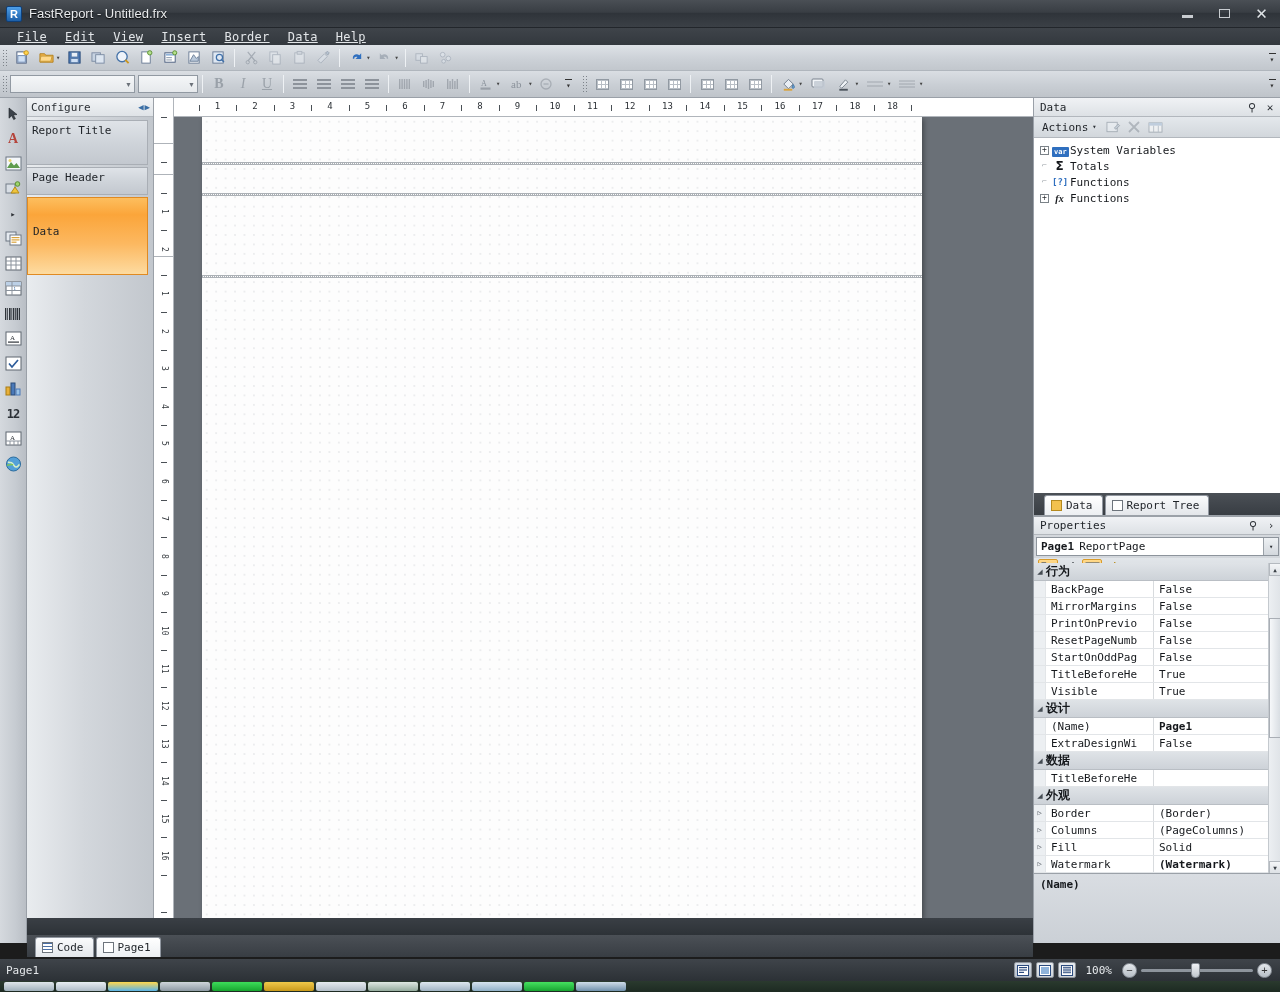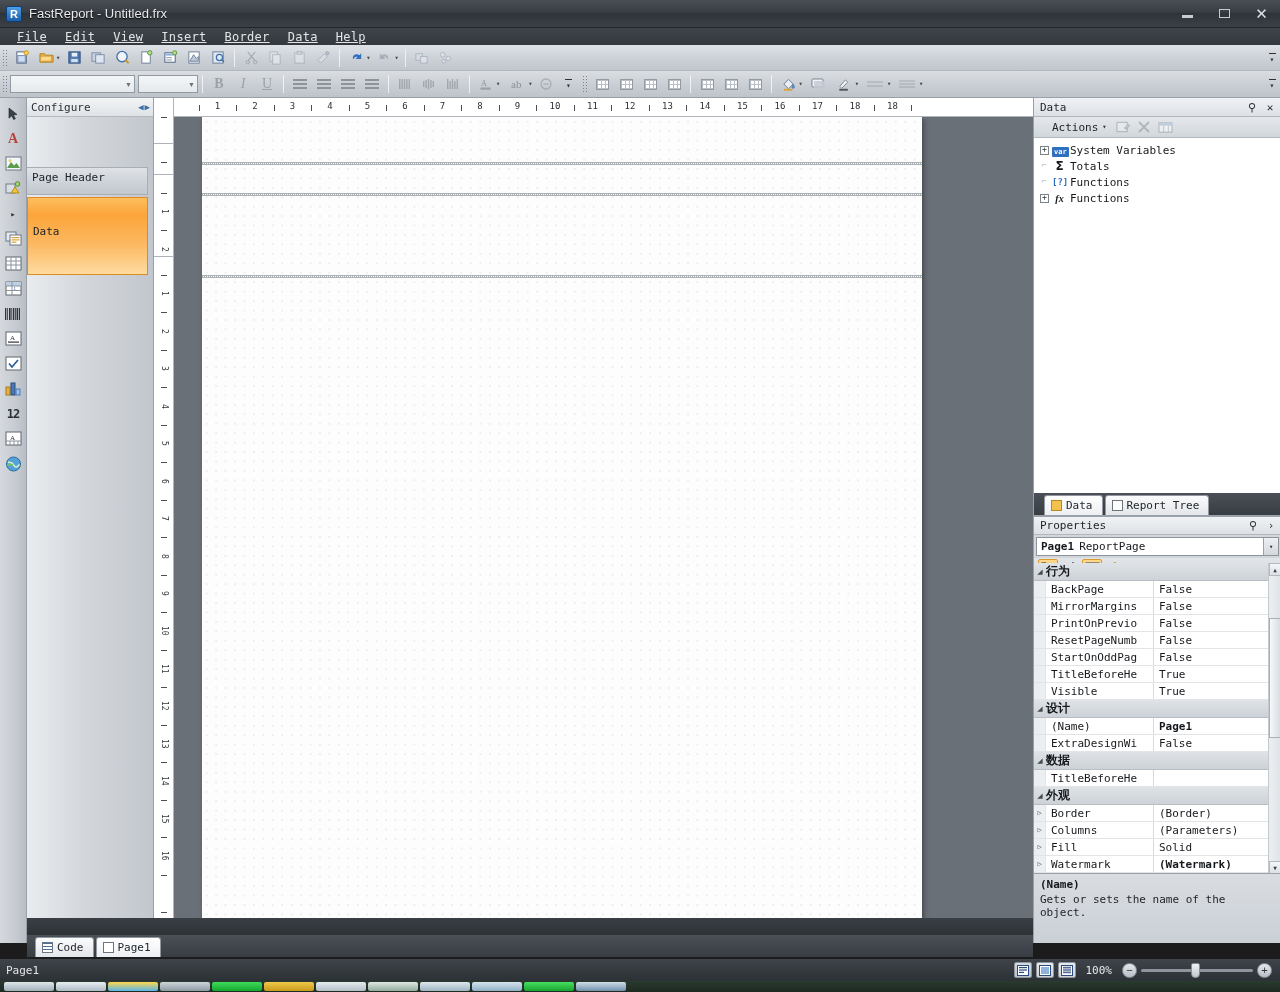--- a/index.html
+++ b/index.html
@@ -812,6 +812,9 @@
           <span class="bp-arrow">◀</span>
           <span class="bp-arrow">▶</span>
         </span>
+      </div>
+      <div class="band gray" style="top:22px;height:45px;">
+        <span>Report Title</span>
       </div>
       <div class="band gray" style="top:69px;height:28px;">
         <span>Page Header</span>

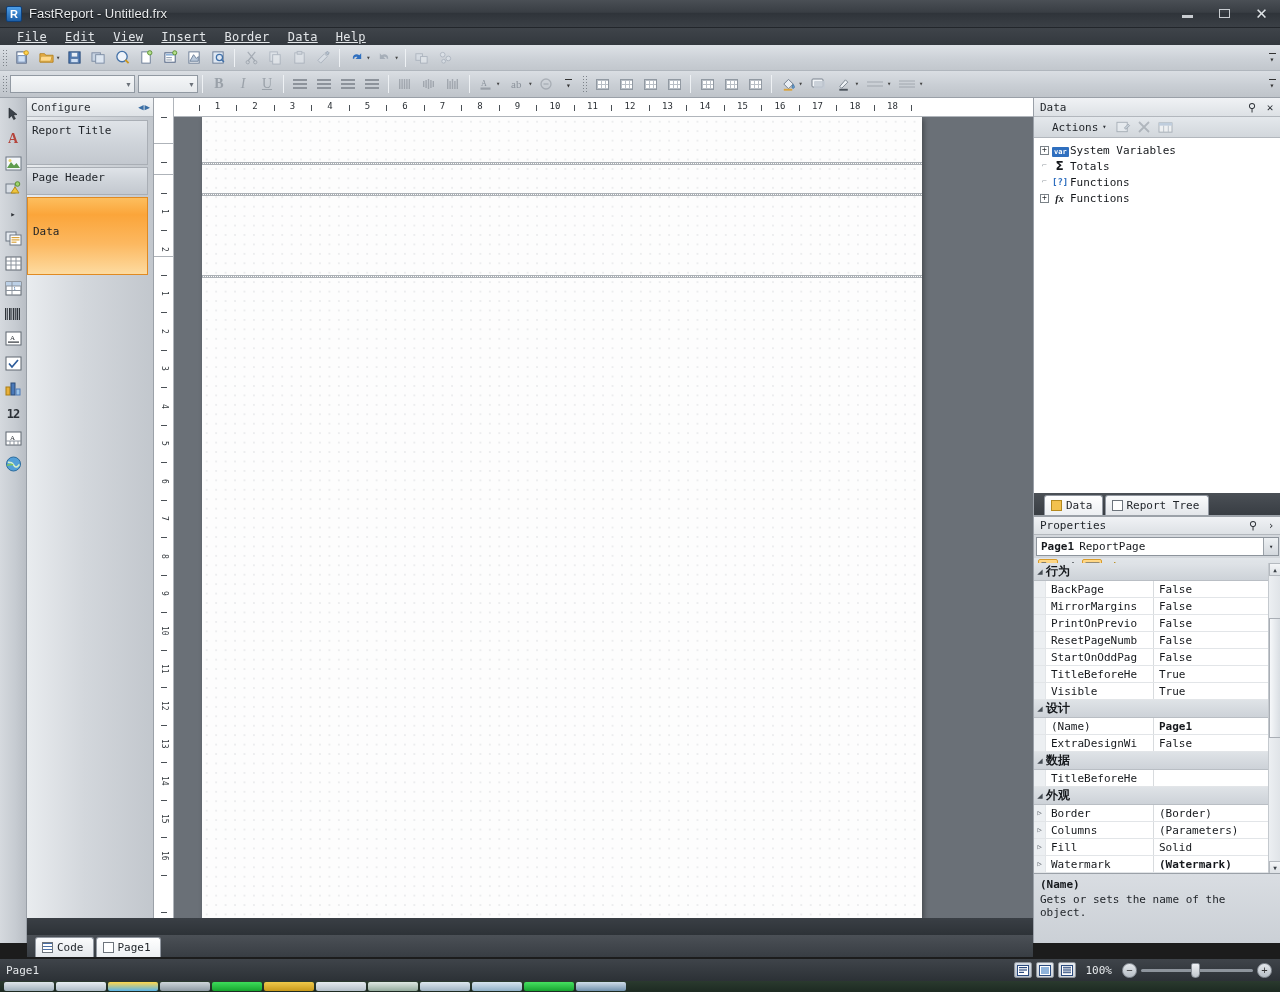--- a/index.html
+++ b/index.html
@@ -237,7 +237,7 @@
   .ph-btns { margin-left: auto; display: flex; gap: 6px; align-items: center; }
   .ph-btn { font-size: 11px; color: #2c3036; width: 12px; text-align: center; }
   .actionbar {
-    height: 21px; display: flex; align-items: center; gap: 2px; padding-left: 18px;
+    height: 21px; display: flex; align-items: center; gap: 2px; padding-left: 8px;
     background: linear-gradient(to bottom,#e4e8ec,#d2d7dc);
     border-bottom: 1px solid #b2b7bd;
   }

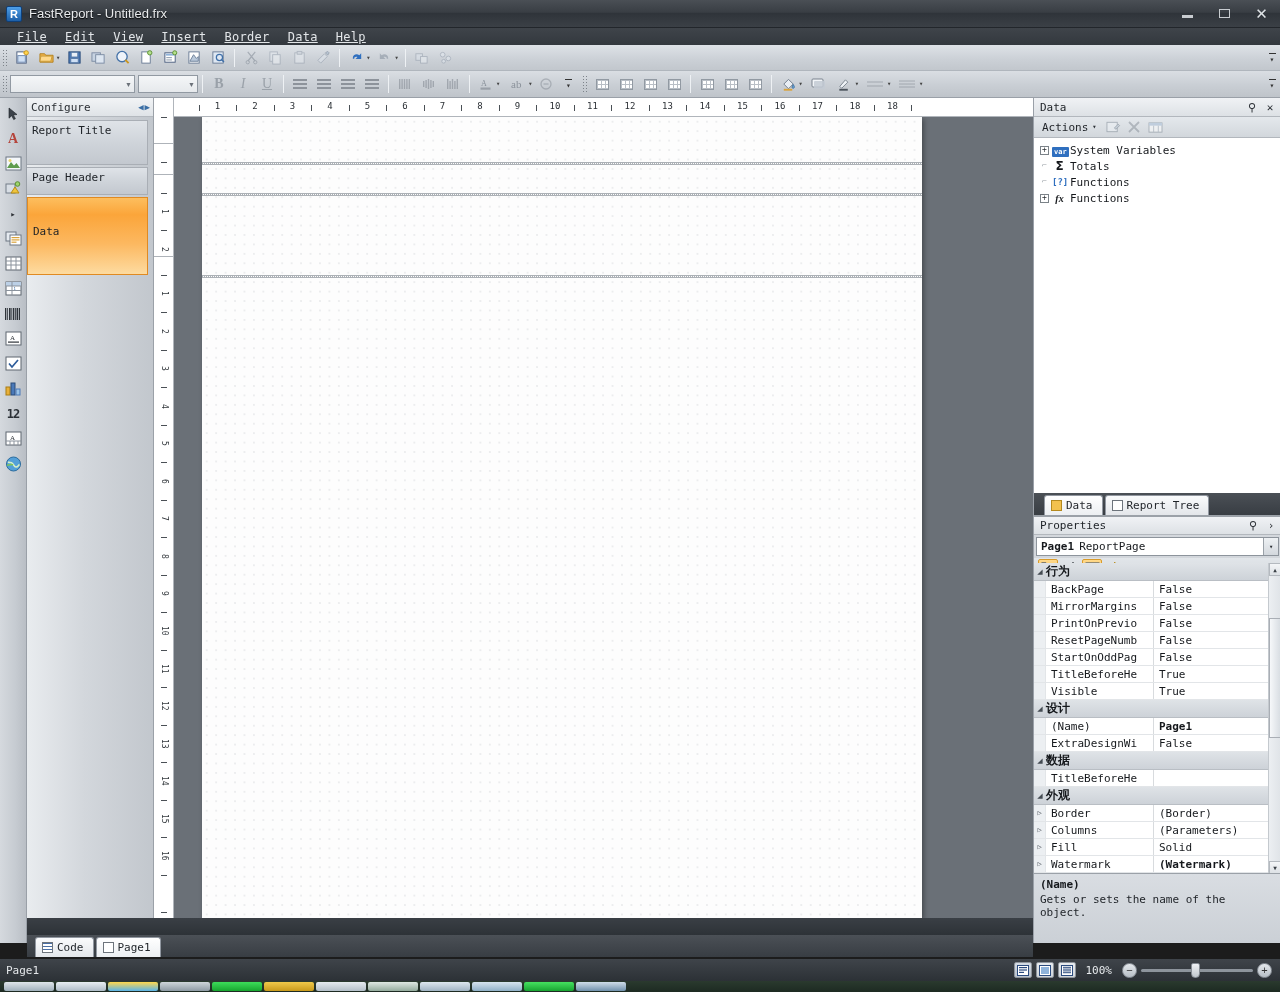--- a/index.html
+++ b/index.html
@@ -1134,7 +1134,7 @@
             <div class="prow">
               <span class="arrow-col">▷</span>
               <span class="pname">Columns</span>
-              <span class="pval">(Parameters)</span>
+              <span class="pval">(PageColumns)</span>
             </div>
             <div class="prow">
               <span class="arrow-col">▷</span>

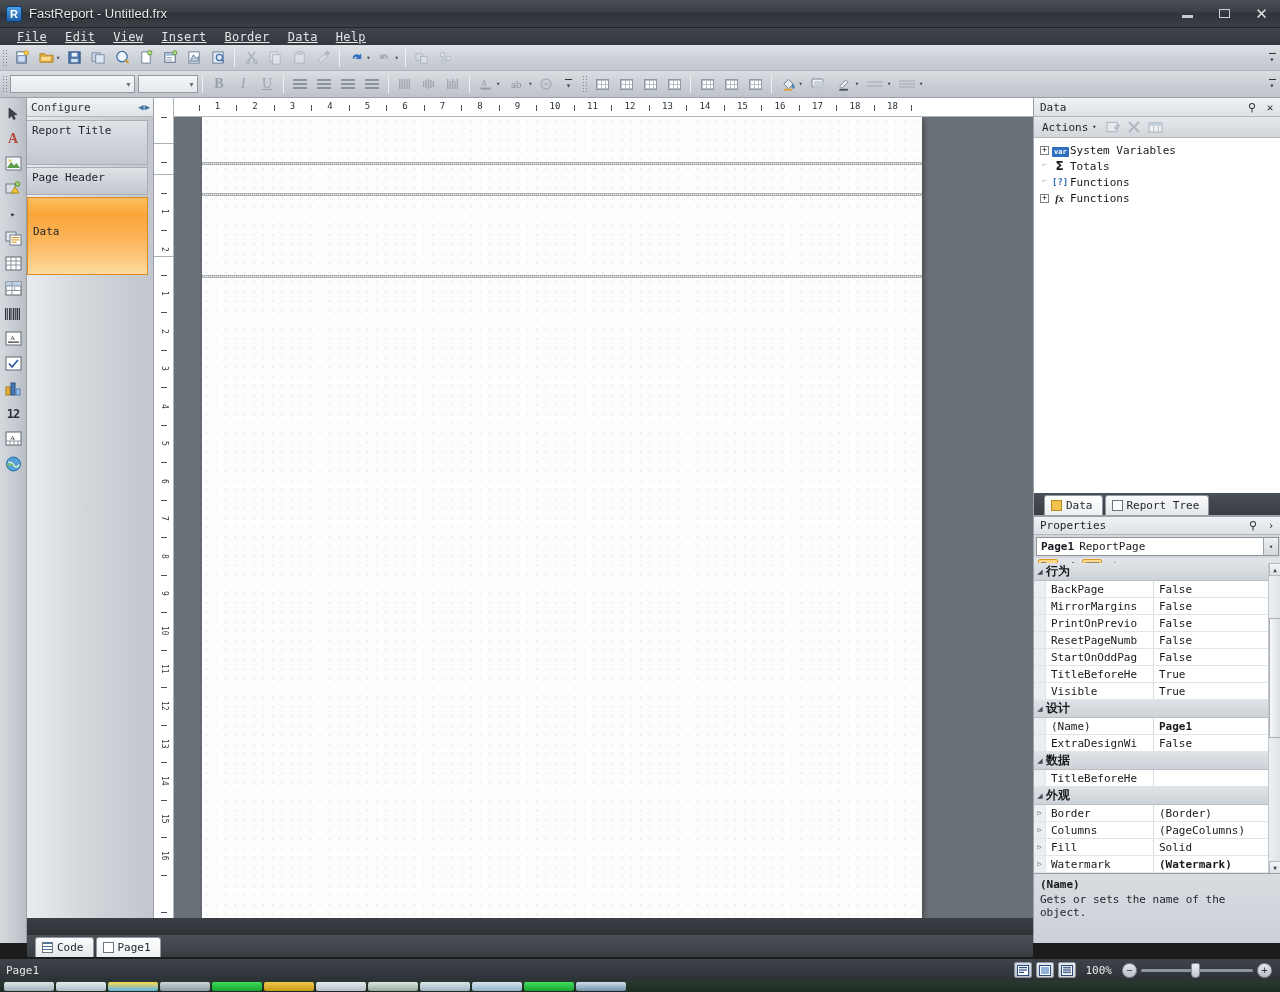--- a/index.html
+++ b/index.html
@@ -1156,7 +1156,6 @@
 
       <div class="propdesc">
         <div class="pd-title">(Name)</div>
-        <div class="pd-text">Gets or sets the name of the object.</div>
       </div>
     </div>
   </div>

